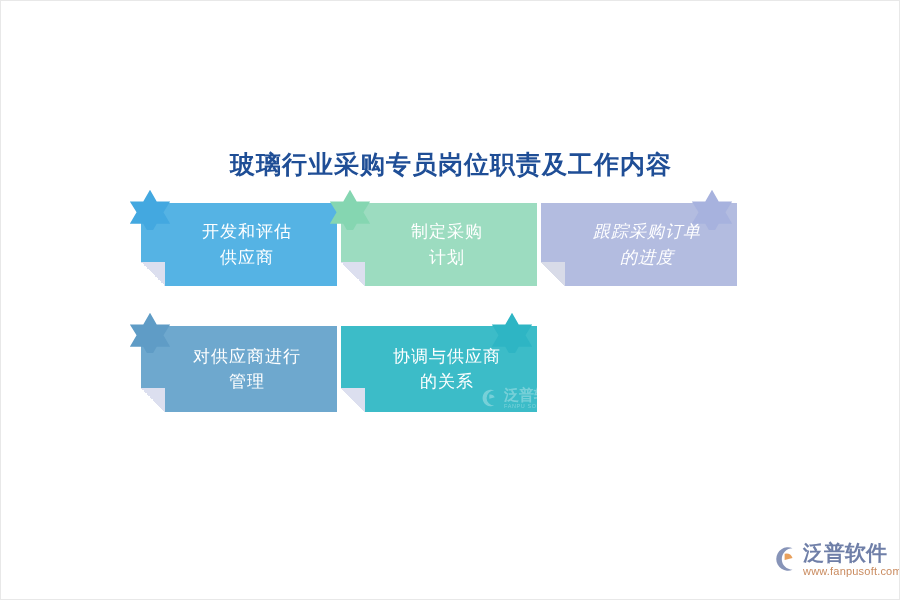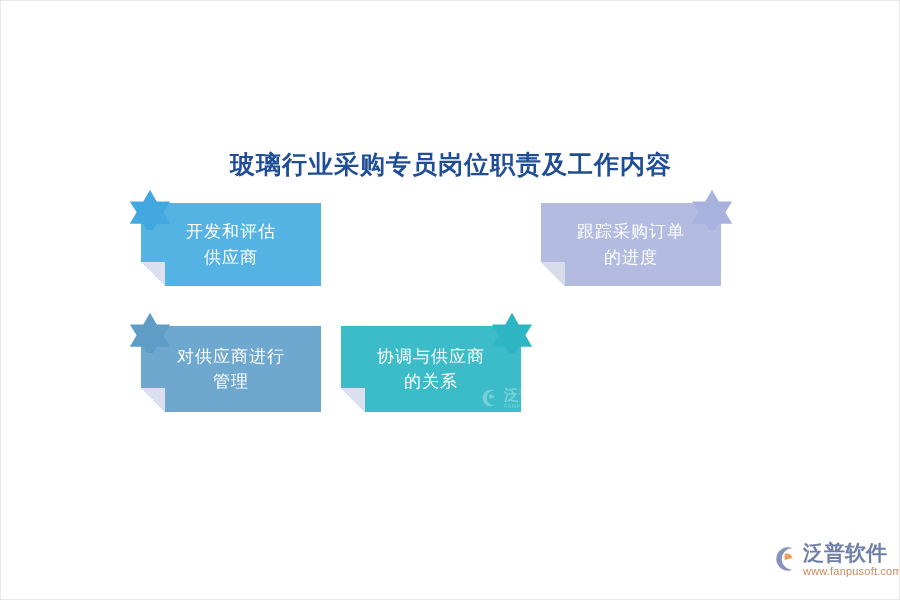--- a/index.html
+++ b/index.html
@@ -53,6 +53,7 @@
     display: flex;
     align-items: center;
     justify-content: center;
+    padding-left: 16px;
   }
 
   .card-label {

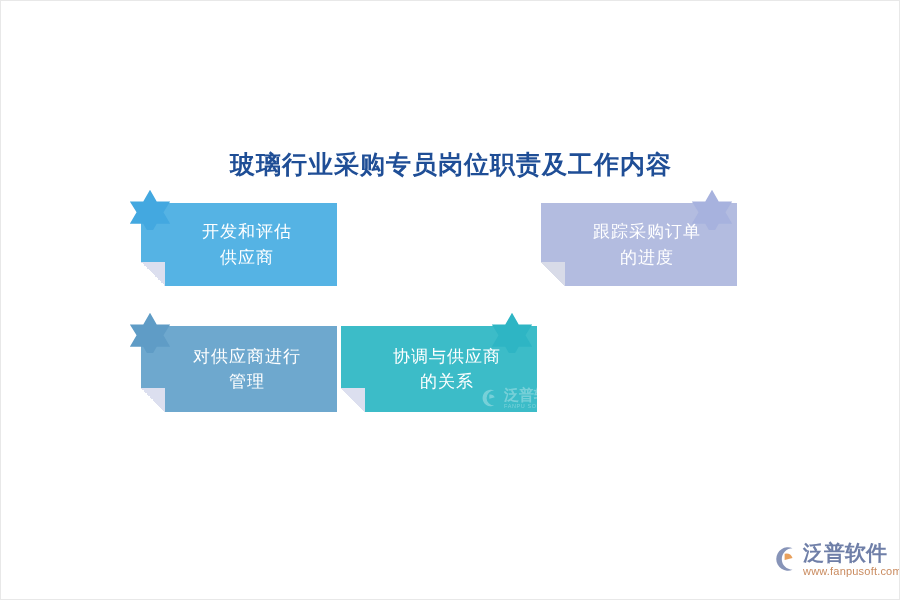--- a/index.html
+++ b/index.html
@@ -168,6 +168,17 @@
     </svg>
   </div>
 
+  <div class="card" style="left:340px; top:202px; width:180px; height:83px;">
+    <div class="card-body" style="background: rgb(156, 220, 192);"></div>
+    <div class="fold" style="background: linear-gradient(45deg, rgb(255, 255, 255) 0%, rgb(255, 255, 255) 50%, rgb(220, 223, 239) 50%, rgb(220, 223, 239) 100%);"></div>
+    <div class="card-body">
+      <div class="card-label">制定采购
+计划</div>
+    </div>
+    <svg class="star left" viewBox="0 0 100 100">
+      <polygon points="50,4 66,32 98,32 82,58 98,85 66,85 50,113 34,85 2,85 18,58 2,32 34,32" fill="#85d6b1"></polygon>
+    </svg>
+  </div>
 
   <div class="card" style="left:540px; top:202px; width:180px; height:83px;">
     <div class="card-body" style="background: rgb(179, 188, 224);"></div>

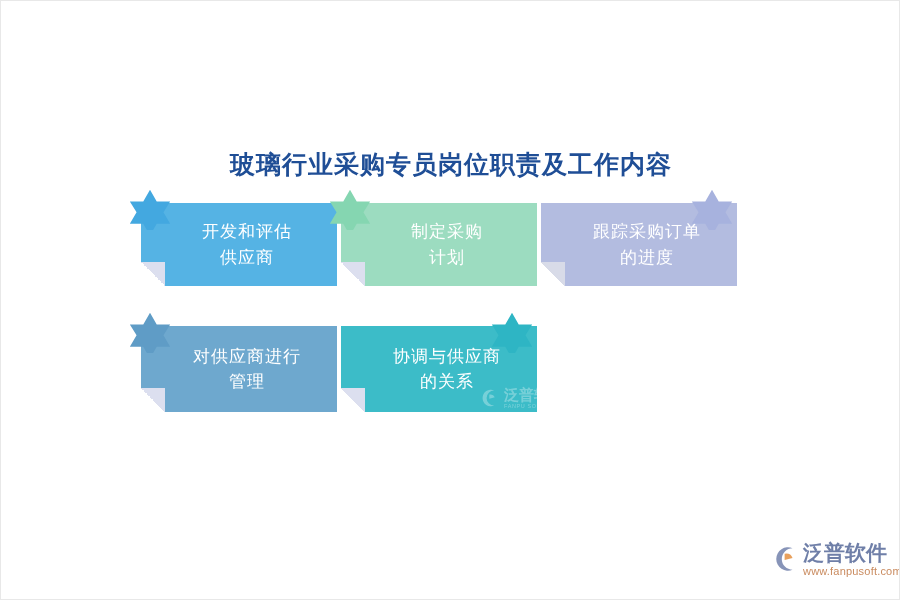--- a/index.html
+++ b/index.html
@@ -180,7 +180,7 @@
     </svg>
   </div>
 
-  <div class="card" style="left:540px; top:202px; width:180px; height:83px;">
+  <div class="card" style="left:540px; top:202px; width:180px; height:83px;font-style:italic;">
     <div class="card-body" style="background: rgb(179, 188, 224);"></div>
     <div class="fold" style="background: linear-gradient(45deg, rgb(255, 255, 255) 0%, rgb(255, 255, 255) 50%, rgb(216, 219, 232) 50%, rgb(216, 219, 232) 100%);"></div>
     <div class="card-body">

